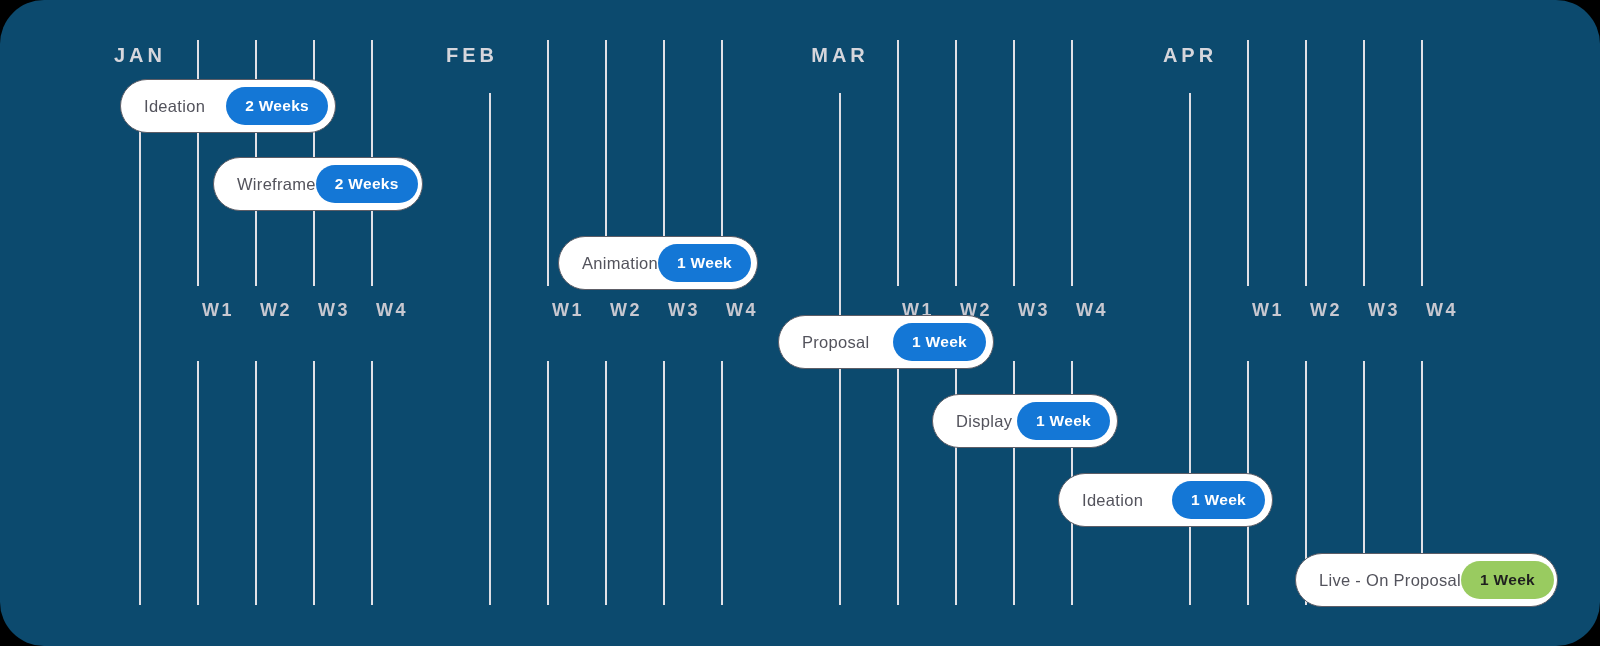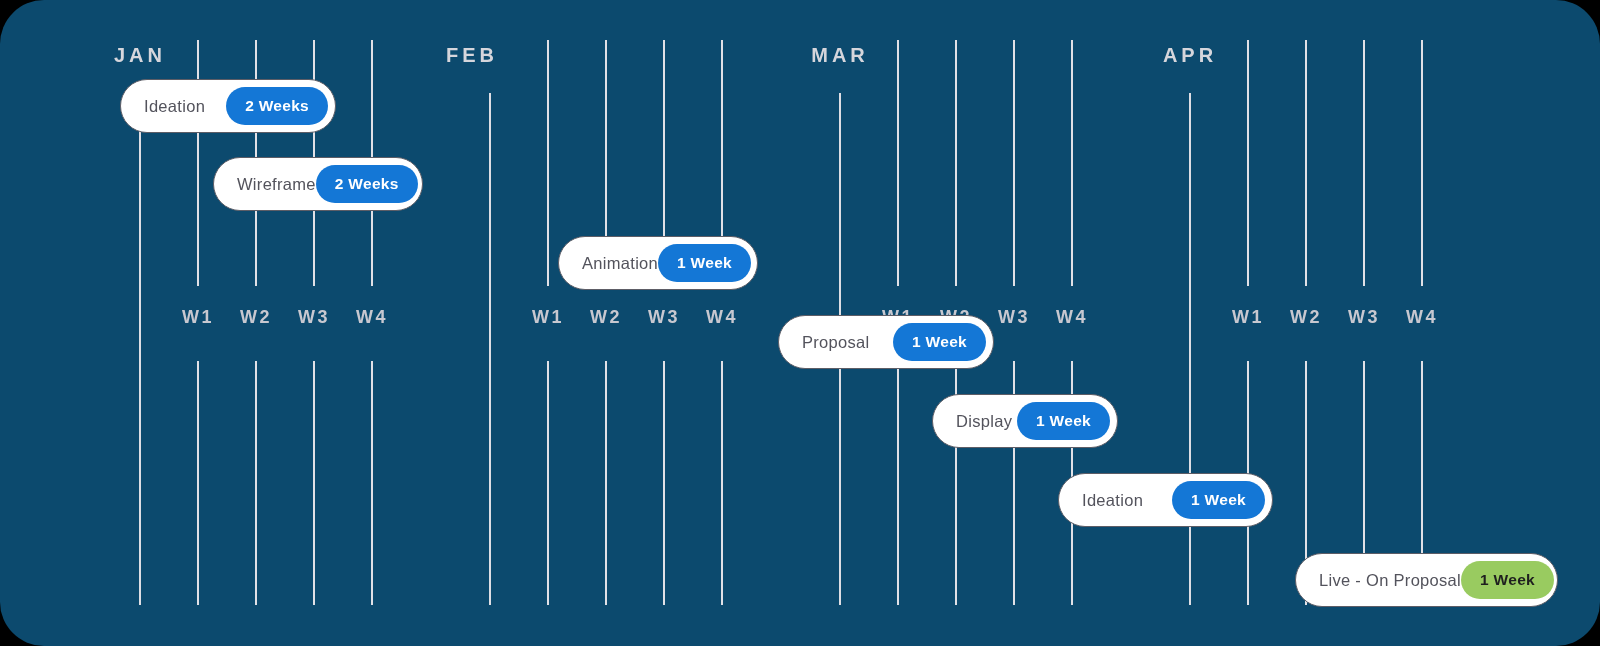--- a/index.html
+++ b/index.html
@@ -15,8 +15,8 @@
   
   .mlabel{position:absolute;top:44px;transform:translateX(-50%);
           font-size:20px;font-weight:700;letter-spacing:4px;color:#d6d6dc;white-space:nowrap;}
-  .wlabel{position:absolute;top:307px;transform:translateX(-50%);
-          font-size:18px;font-weight:700;letter-spacing:2.5px;color:#c8c8d0;white-space:nowrap;}
+  .wlabel{position:absolute;top:300px;transform:translateX(-50%);
+          font-size:18px;font-weight:700;letter-spacing:2.5px;color:#c8c8d0;white-space:nowrap;margin-left:20px;}
 
   
   .pill{position:absolute;height:54px;background:#ffffff;border:1.5px solid #5d5d66;

